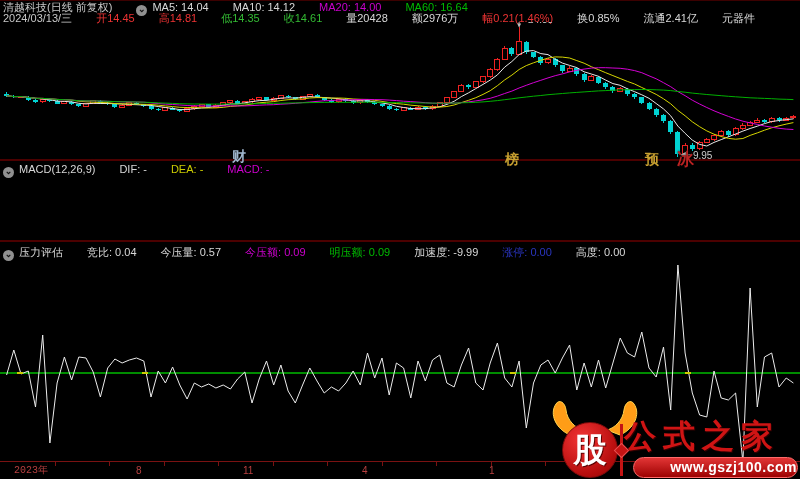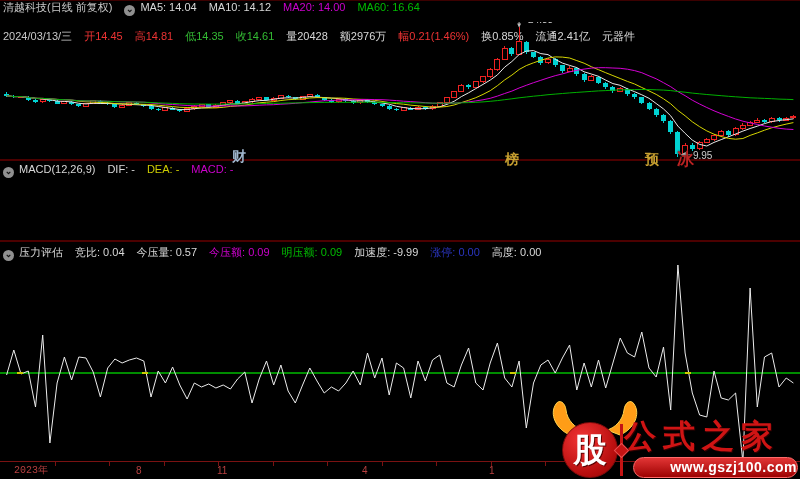--- a/index.html
+++ b/index.html
@@ -7,7 +7,7 @@
         font-family:"Liberation Sans",sans-serif;-webkit-font-smoothing:none;}
   .topline{position:absolute;top:0;left:0;width:800px;height:1px;background:#3c0000;}
   .hrow{position:absolute;left:3px;white-space:nowrap;font-size:11px;line-height:11px;}
-  .seg{margin-right:12px;}
+  .seg{margin-right:24px;}
   .circle-icon{display:inline-block;width:11px;height:11px;border-radius:50%;background:#909090;
        color:#101010;font-size:9px;line-height:9px;text-align:center;vertical-align:-1px;margin-right:5px;font-weight:bold;}
   .sep{position:absolute;left:0;width:800px;height:2px;background:#4c0000;}

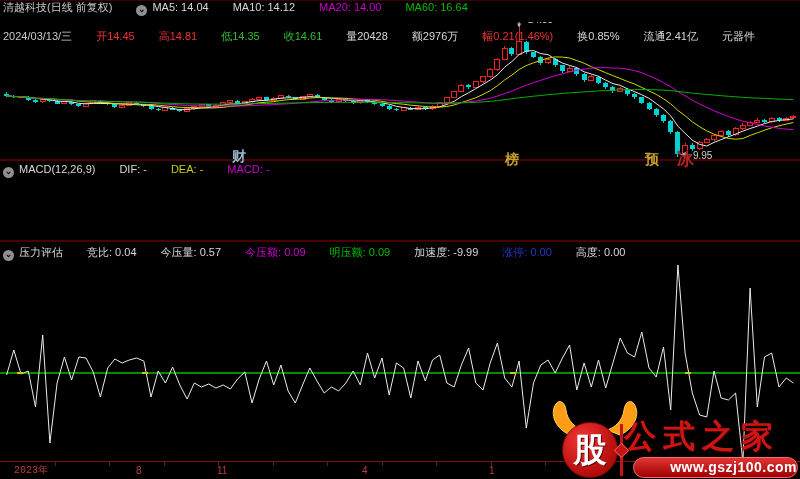--- a/index.html
+++ b/index.html
@@ -42,7 +42,7 @@
   <div class="hrow" style="top:2px">
     <span class="seg" style="color:#c8c8c8">清越科技(日线 前复权)</span><span class="circle-icon">⌄</span><span id="line1-segs"><span class="seg" style="color: rgb(216, 216, 216);">MA5: 14.04</span><span class="seg" style="color: rgb(216, 216, 216);">MA10: 14.12</span><span class="seg" style="color: rgb(204, 0, 204);">MA20: 14.00</span><span class="seg" style="color: rgb(0, 187, 0);">MA60: 16.64</span></span>
   </div>
-  <div class="hrow" style="top:31px">
+  <div class="hrow" style="top:13px">
     <span id="line2-segs"><span class="seg" style="color: rgb(200, 200, 200);">2024/03/13/三</span><span class="seg" style="color: rgb(238, 51, 51);">开14.45</span><span class="seg" style="color: rgb(238, 51, 51);">高14.81</span><span class="seg" style="color: rgb(51, 187, 51);">低14.35</span><span class="seg" style="color: rgb(51, 187, 51);">收14.61</span><span class="seg" style="color: rgb(216, 216, 216);">量20428</span><span class="seg" style="color: rgb(216, 216, 216);">额2976万</span><span class="seg" style="color: rgb(238, 51, 51);">幅0.21(1.46%)</span><span class="seg" style="color: rgb(216, 216, 216);">换0.85%</span><span class="seg" style="color: rgb(216, 216, 216);">流通2.41亿</span><span class="seg" style="color: rgb(216, 216, 216);">元器件</span></span>
   </div>
 

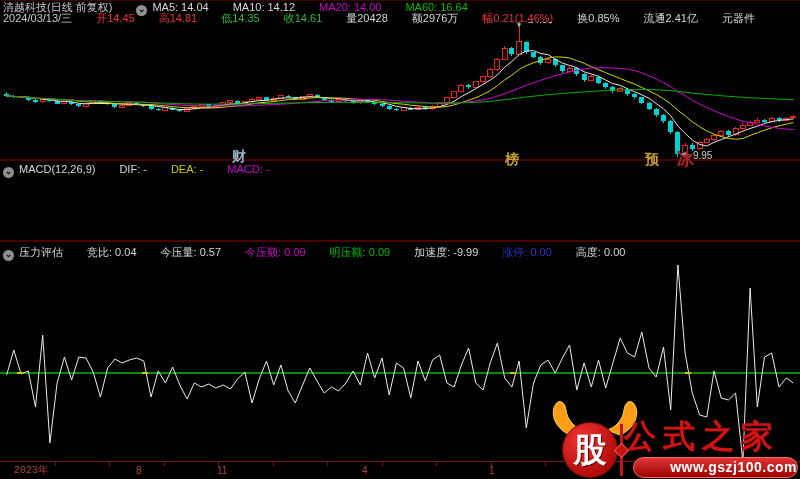--- a/index.html
+++ b/index.html
@@ -323,7 +323,7 @@
   <div id="axis-labels">
       <span class="axis-label" style="left: 14px; color: rgb(184, 64, 64); font-family: Liberation Mono, monospace;">2023年</span>
       <span class="axis-label" style="left: 136px; color: rgb(184, 64, 64);">8</span>
-      <span class="axis-label" style="left: 217px; color: rgb(184, 64, 64);">11</span>
+      <span class="axis-label" style="left: 243px; color: rgb(184, 64, 64);">11</span>
       <span class="axis-label" style="left: 362px; color: rgb(184, 64, 64);">4</span>
       <span class="axis-label" style="left: 489px; color: rgb(184, 64, 64);">1</span>
     </div>

